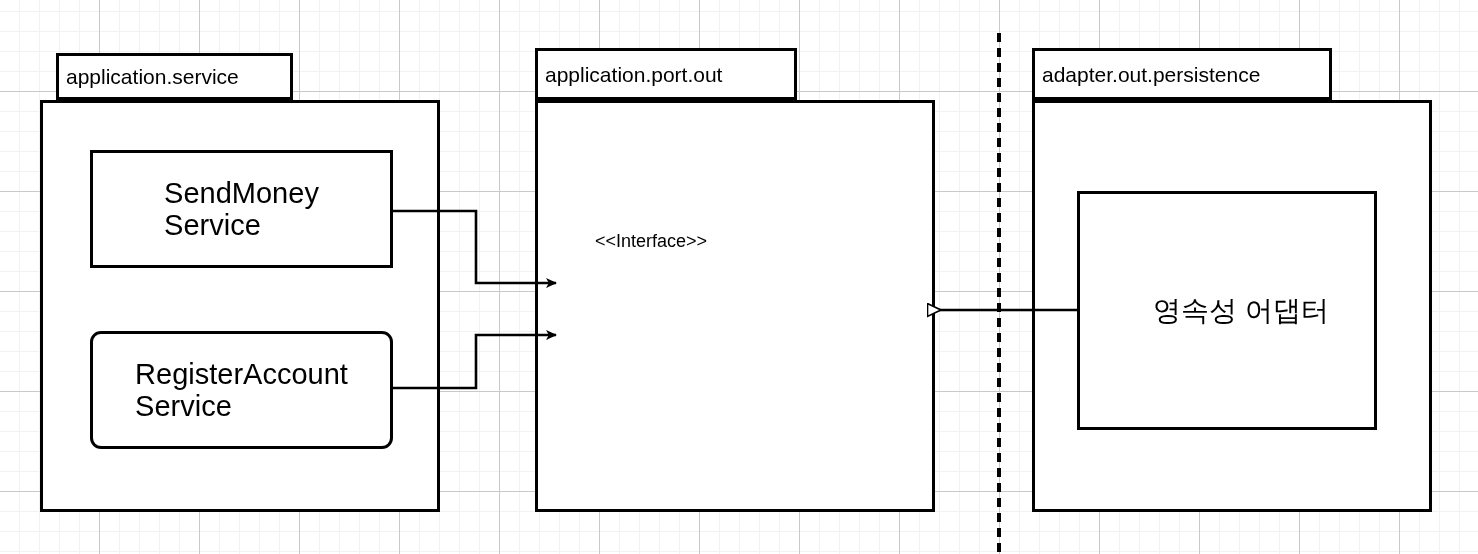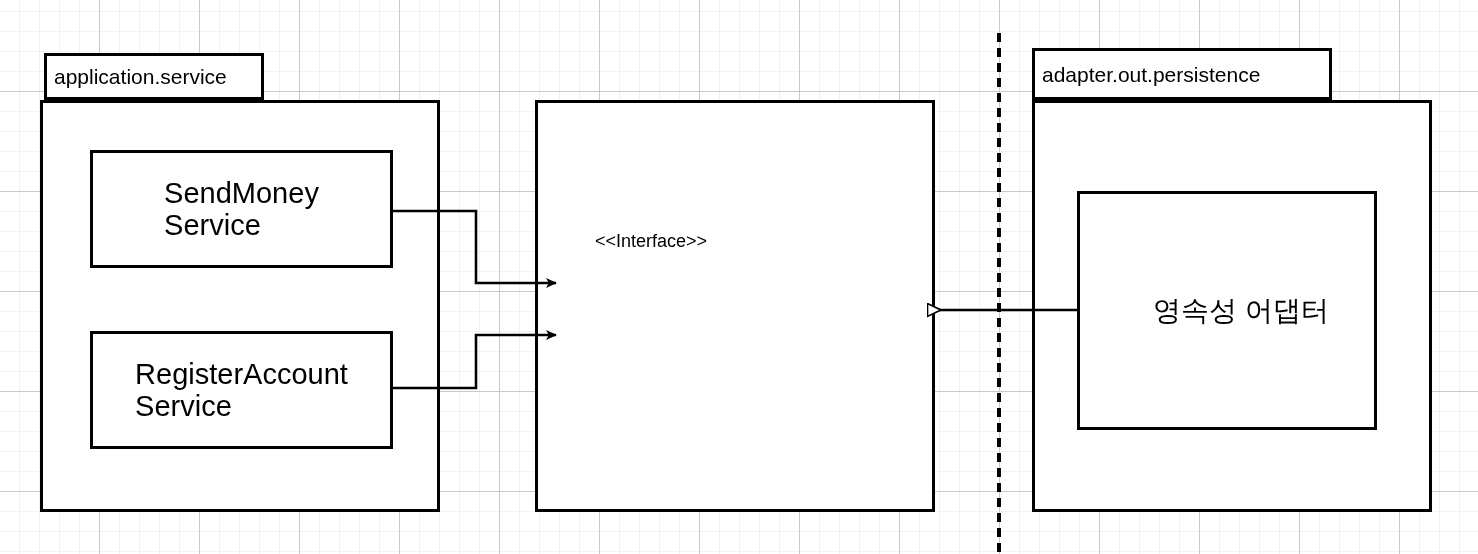--- a/index.html
+++ b/index.html
@@ -108,7 +108,7 @@
 <div id="canvas" style="width: 1478px; height: 554px;">
 
   <div class="pkg-body" id="pkg-body-0" style="left: 40px; top: 100px; width: 400px; height: 412px;"></div>
-  <div class="pkg-tab" id="pkg-tab-0" style="left: 44px; top: 53px; width: 220px; height: 47px;">
+  <div class="pkg-tab" id="pkg-tab-0" style="left: 56px; top: 53px; width: 237px; height: 47px;">
     <span class="pkg-tab-label">application.service</span>
   </div>
 

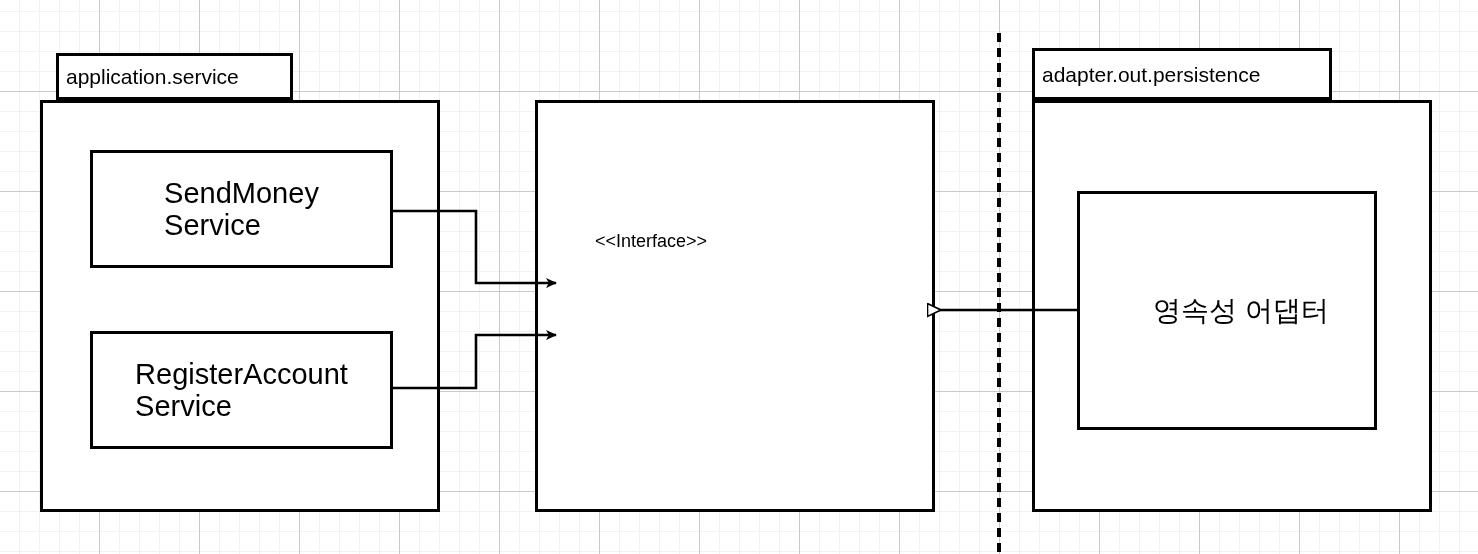--- a/index.html
+++ b/index.html
@@ -113,6 +113,9 @@
   </div>
 
   <div class="pkg-body" id="pkg-body-1" style="left: 535px; top: 100px; width: 400px; height: 412px;"></div>
+  <div class="pkg-tab" id="pkg-tab-1" style="left: 535px; top: 48px; width: 262px; height: 52px;">
+    <span class="pkg-tab-label">application.port.out</span>
+  </div>
 
   <div class="pkg-body" id="pkg-body-2" style="left: 1032px; top: 100px; width: 400px; height: 412px;"></div>
   <div class="pkg-tab" id="pkg-tab-2" style="left: 1032px; top: 48px; width: 300px; height: 52px;">

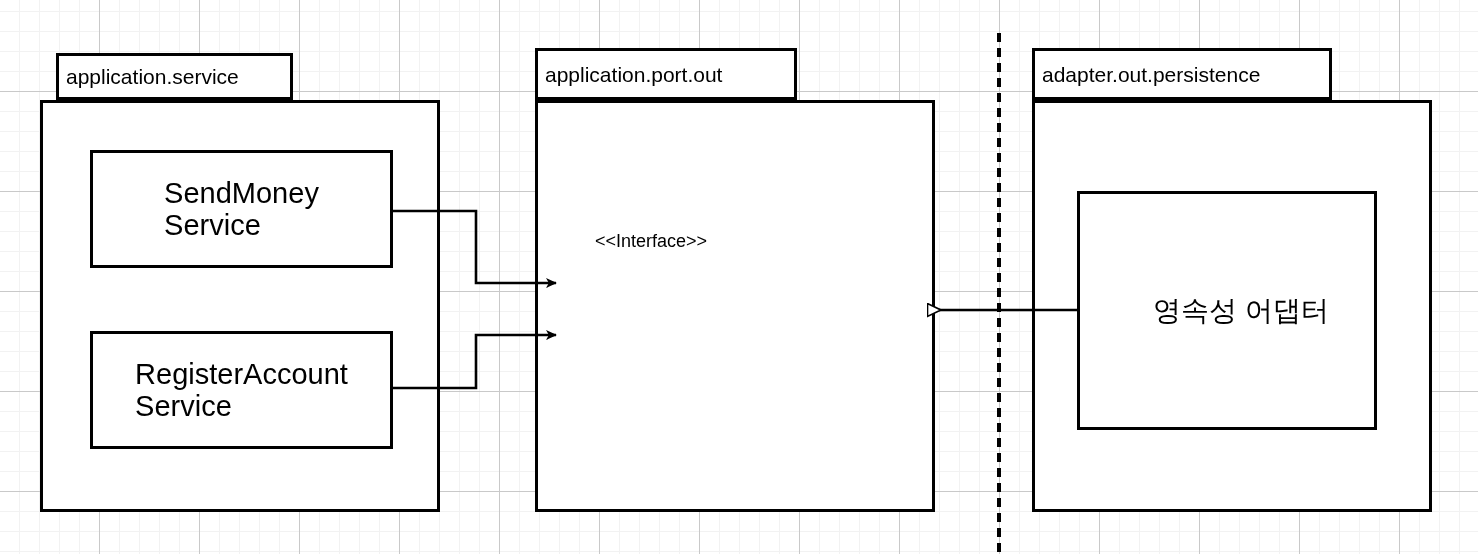--- a/index.html
+++ b/index.html
@@ -127,7 +127,7 @@
 Service</span>
   </div>
 
-  <div class="class-box" id="cls-1" style="left: 90px; top: 331px; width: 303px; height: 118px;">
+  <div class="class-box" id="cls-1" style="left: 90px; top: 331px; width: 303px; height: 118px; border-radius: 11px;">
     <span class="class-label">RegisterAccount
 Service</span>
   </div>

